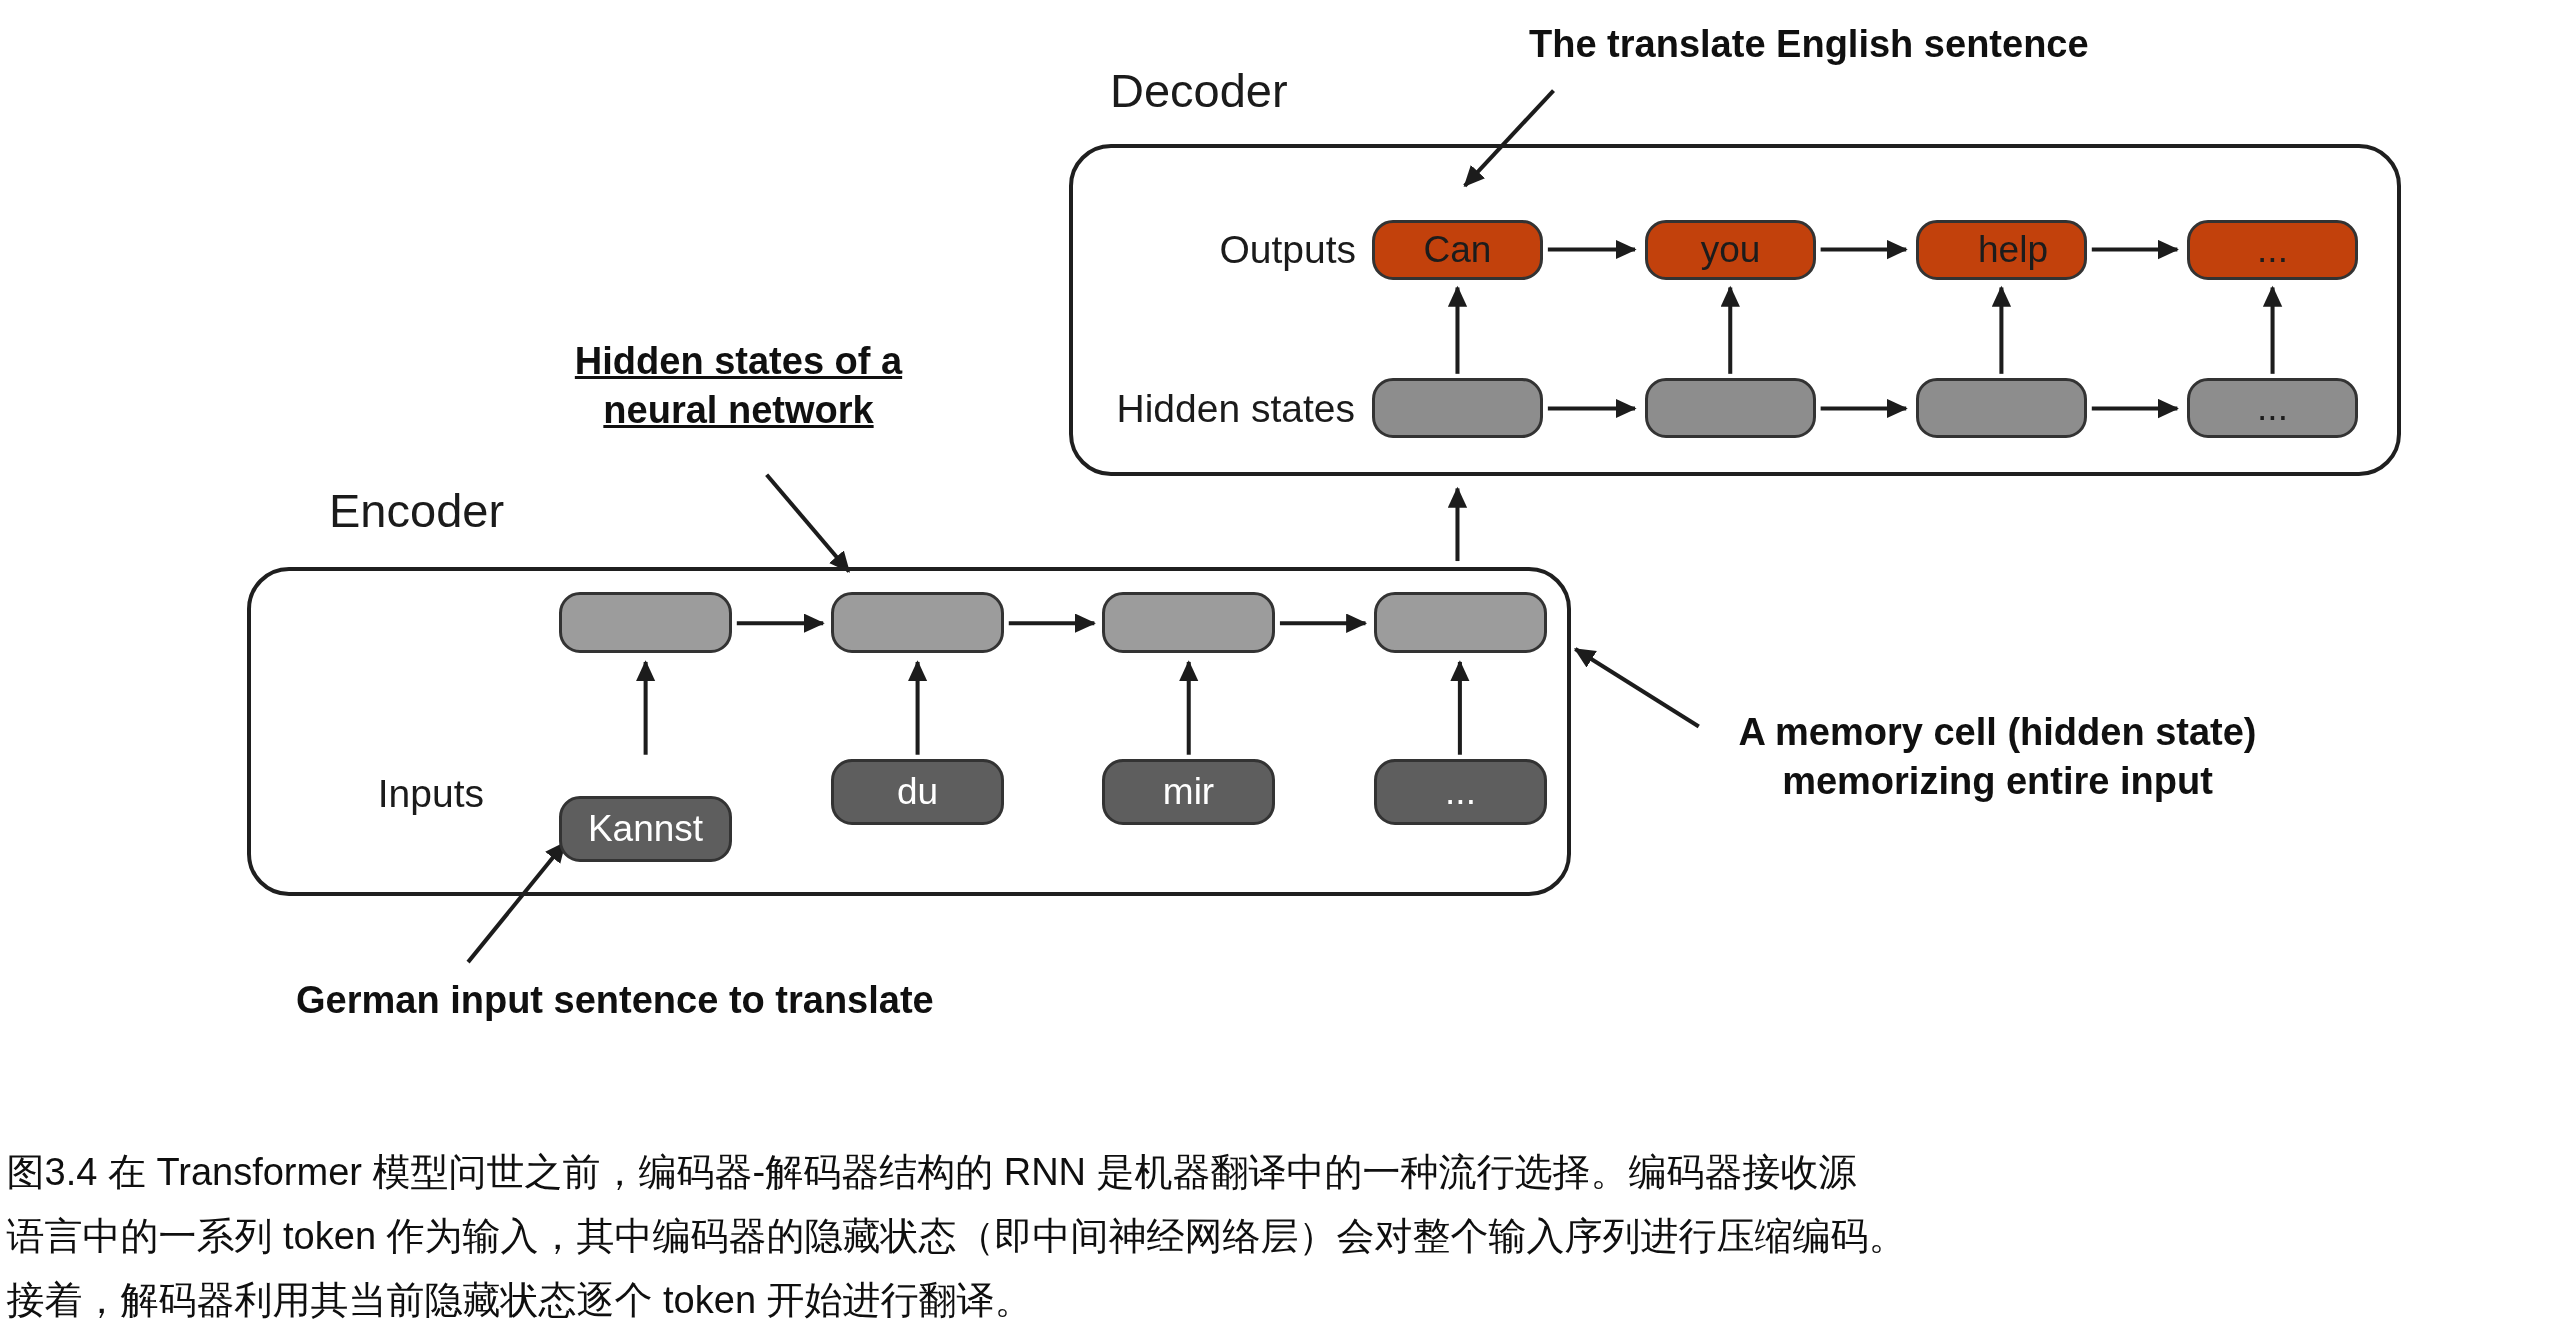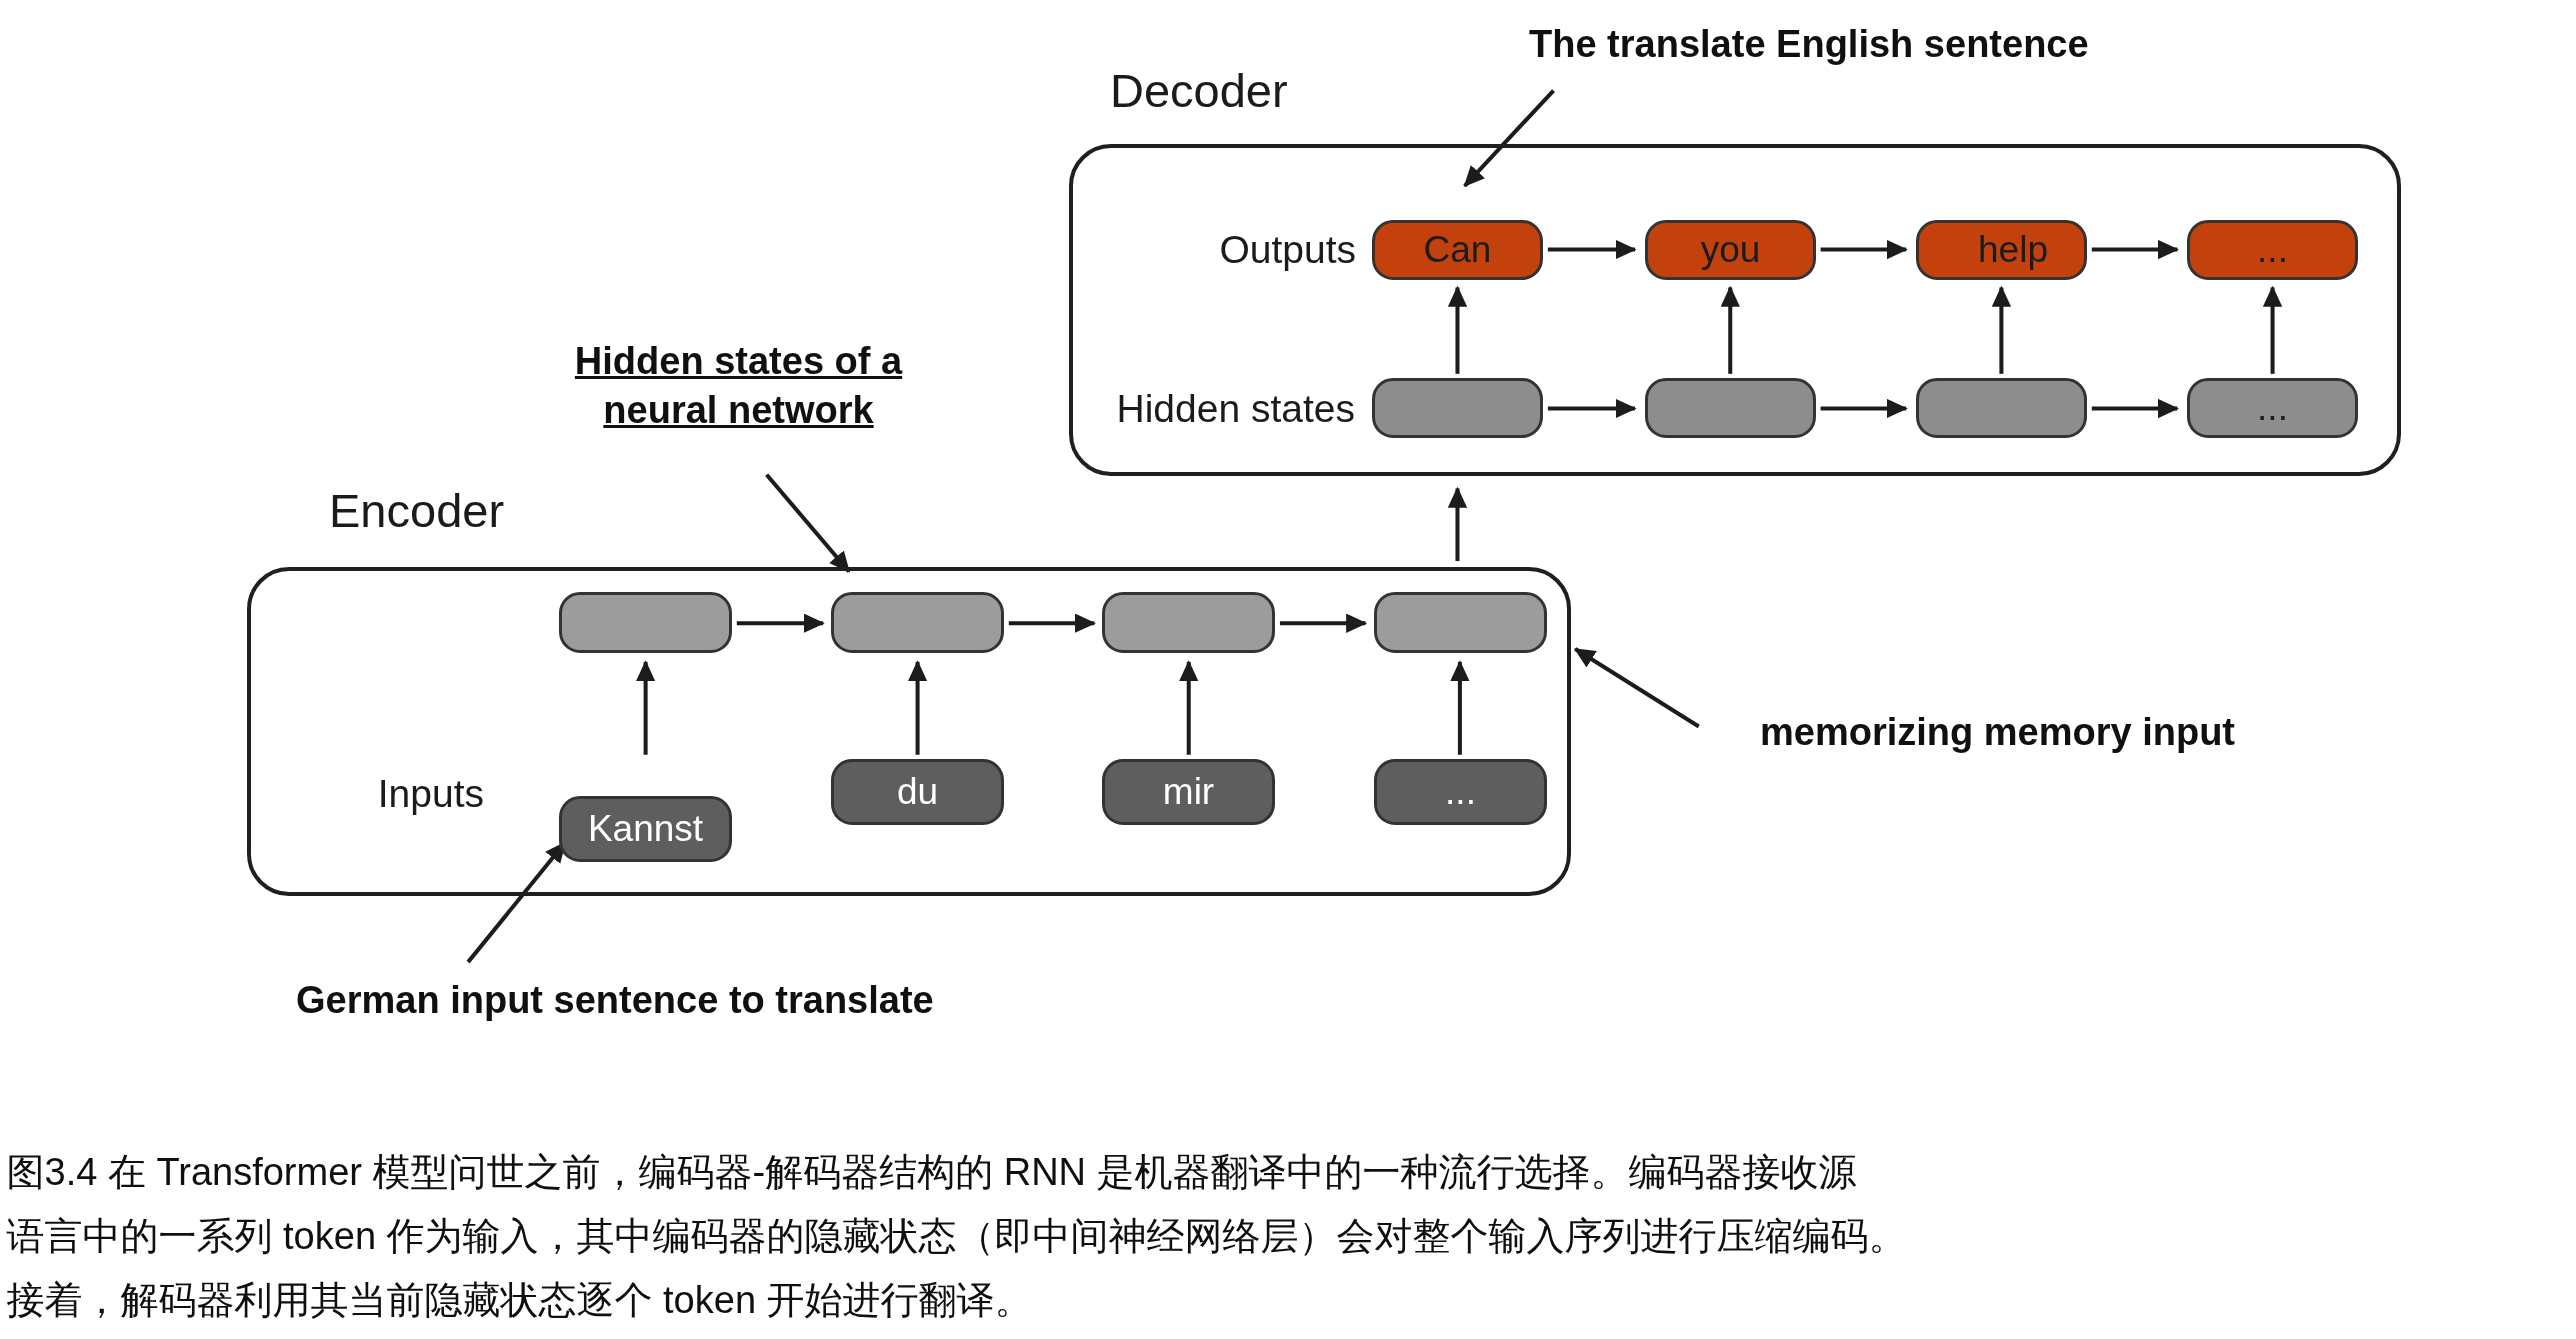--- a/index.html
+++ b/index.html
@@ -113,6 +113,7 @@
   <div class="box inp" style="left:1374px; top:759px;">...</div>
 
   <div class="ann center" style="left:1683px; top:708px; width:629px;">
+    <div class="line">A memory cell (hidden state)</div>
     <div class="line">memorizing memory input</div>
   </div>
 

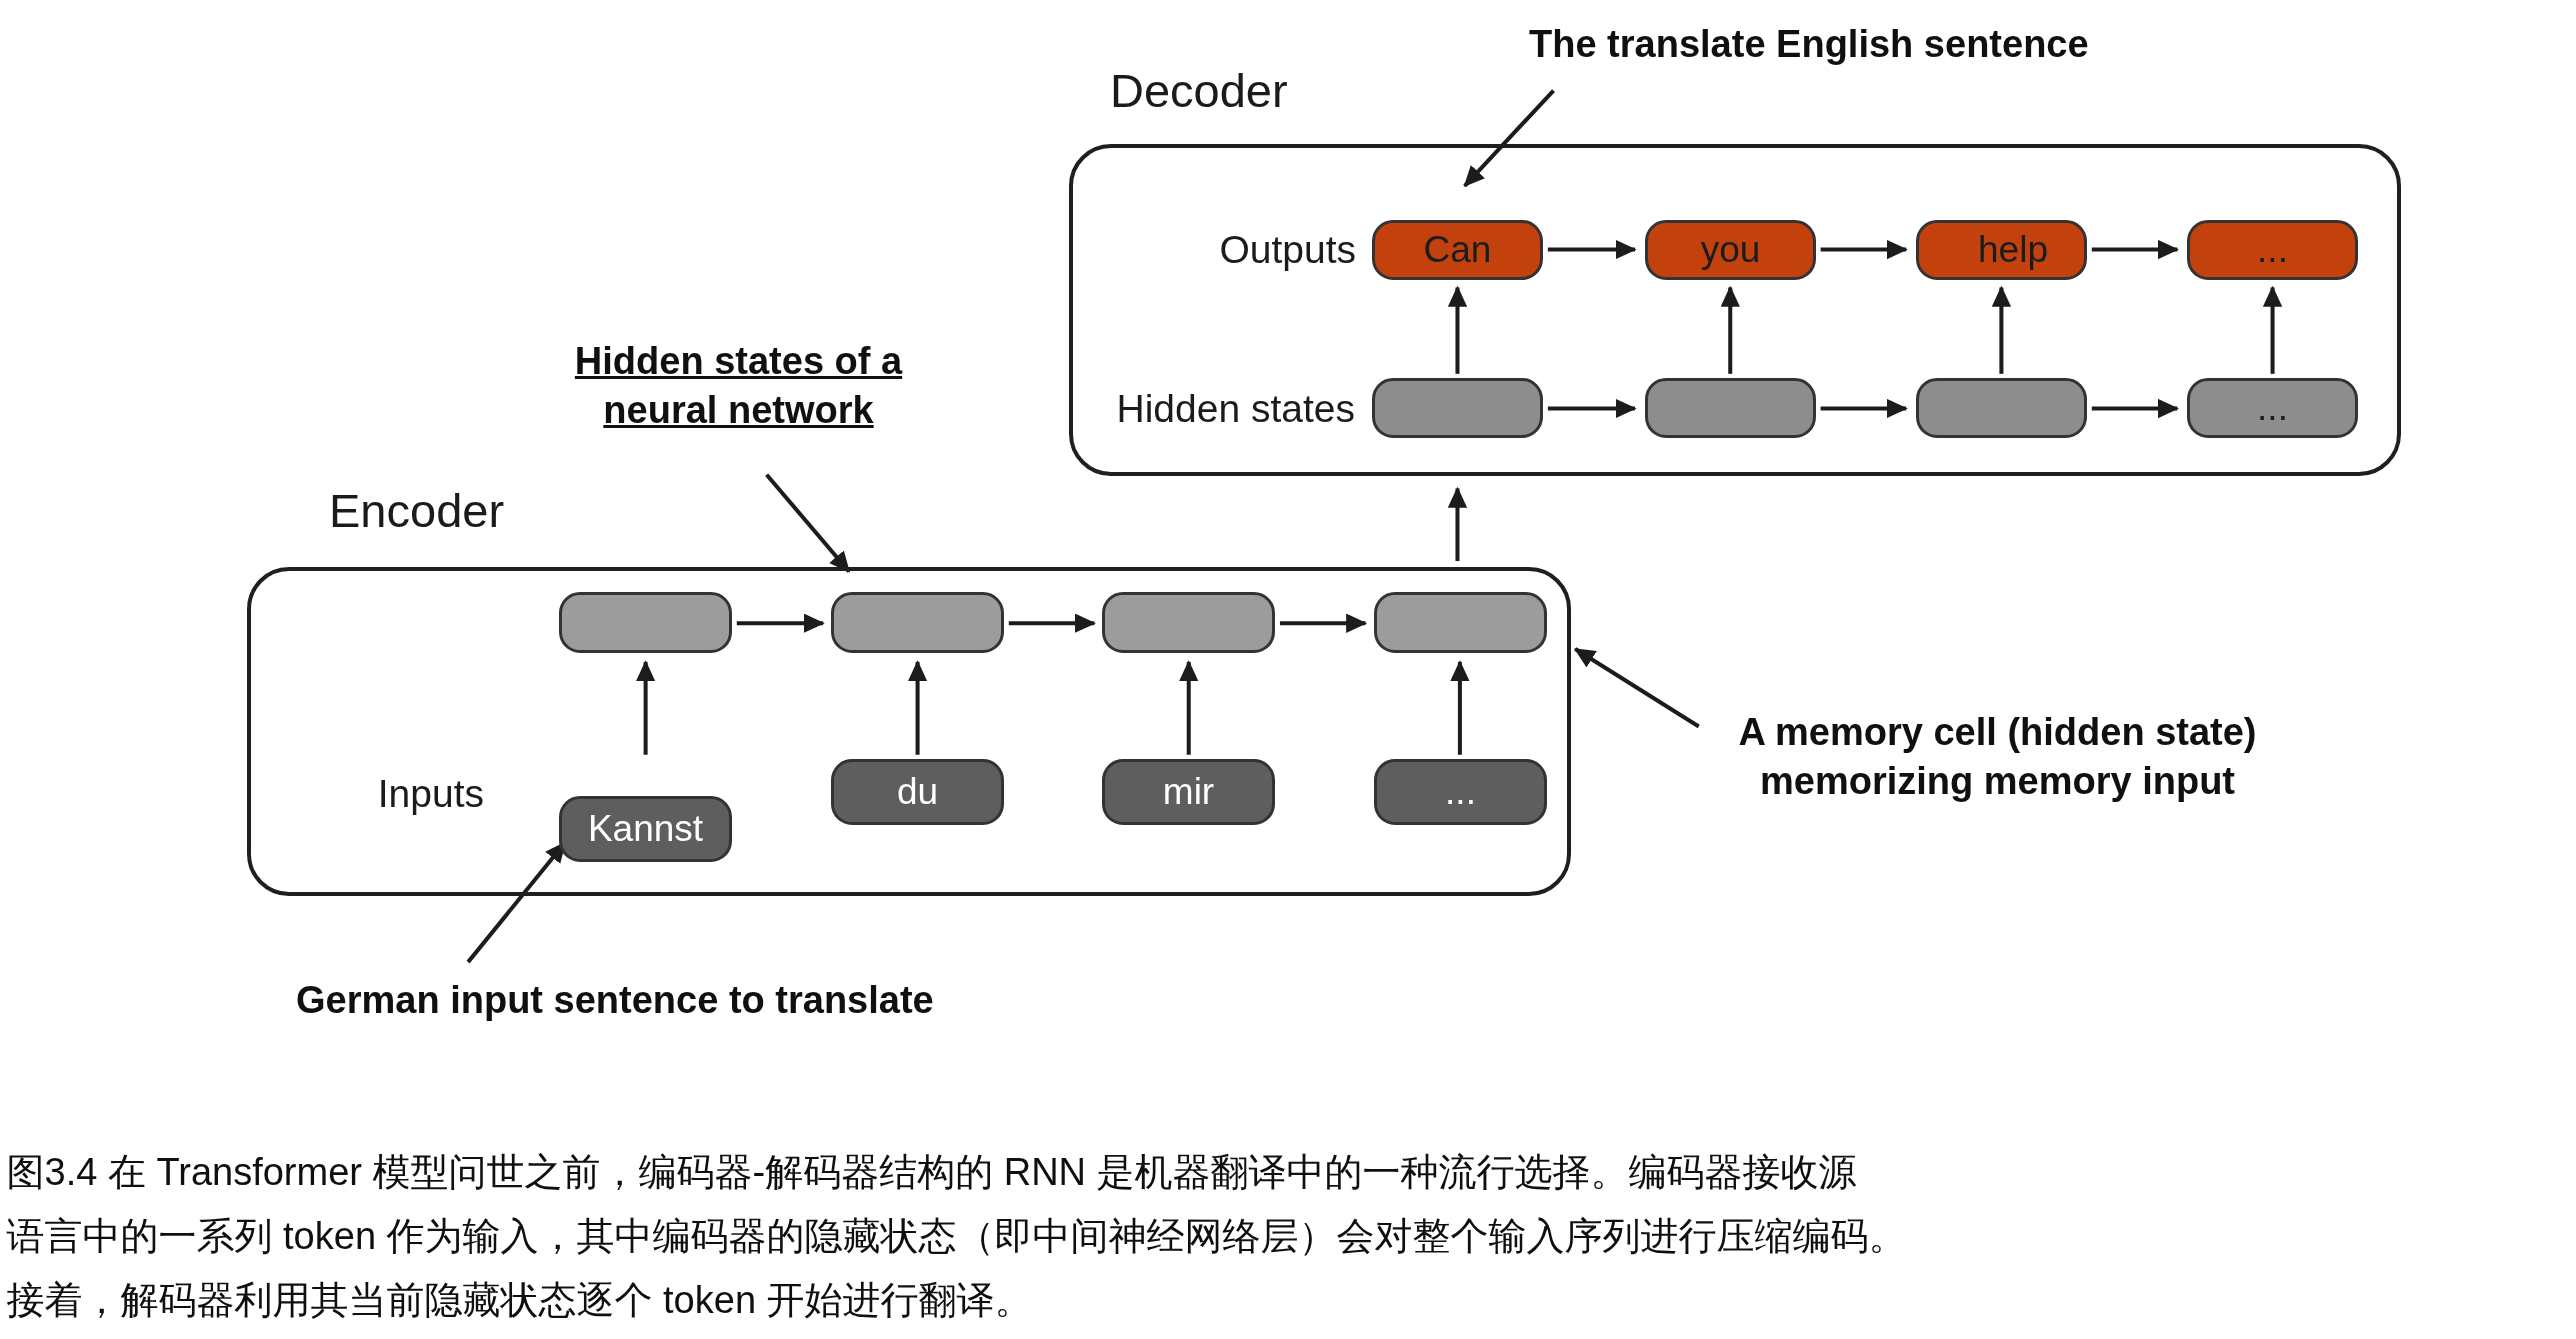--- a/index.html
+++ b/index.html
@@ -114,7 +114,7 @@
 
   <div class="ann center" style="left:1683px; top:708px; width:629px;">
     <div class="line">A memory cell (hidden state)</div>
-    <div class="line">memorizing memory input</div>
+    <div class="line">memorizing entire input</div>
   </div>
 
   <div class="ann" style="left:296px; top:979px;">German input sentence to translate</div>

